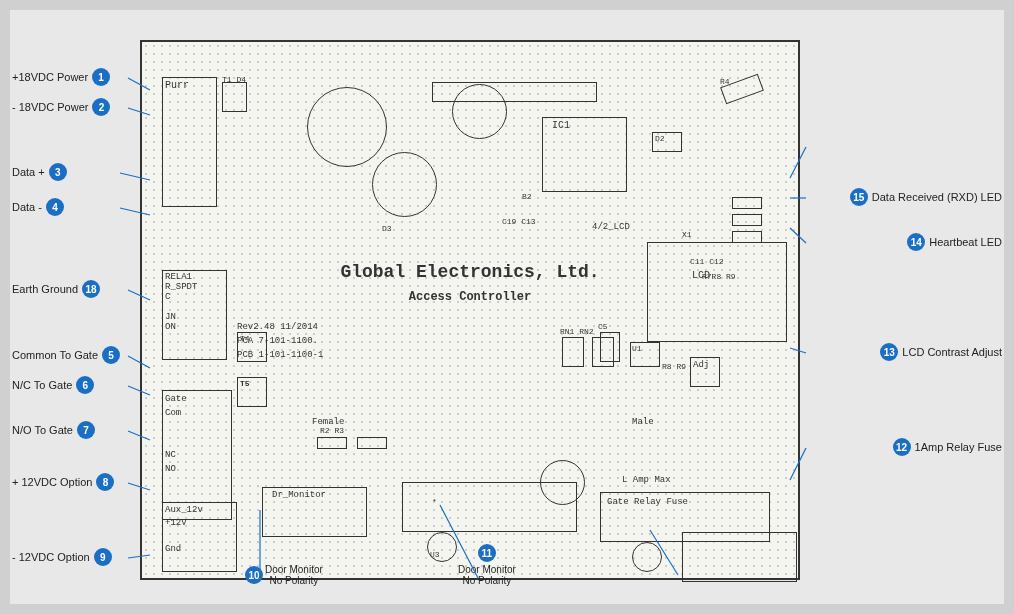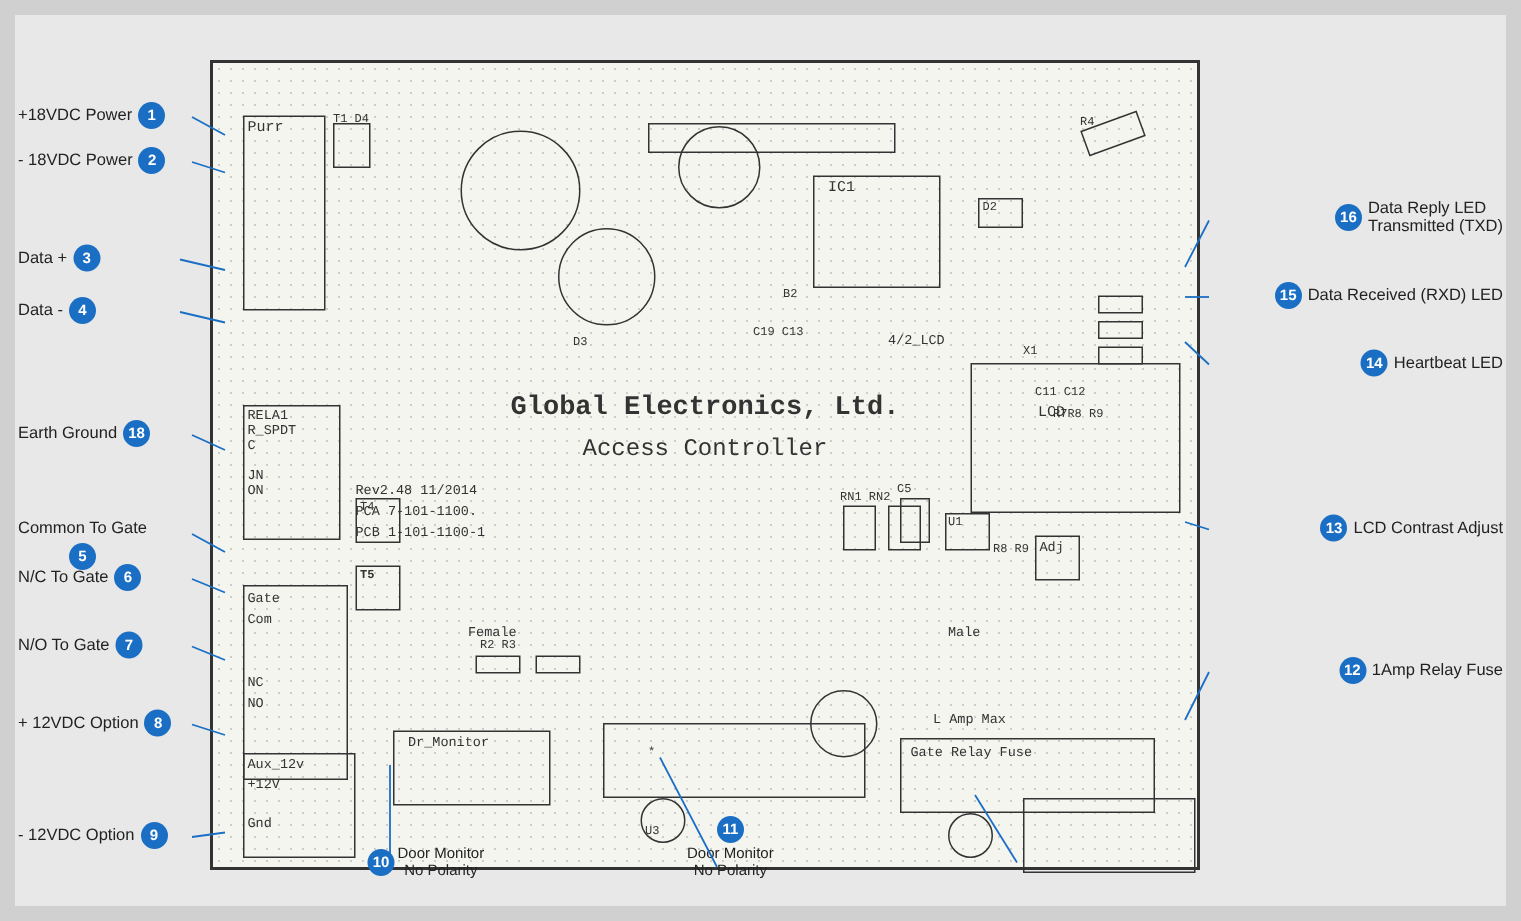--- a/index.html
+++ b/index.html
@@ -279,10 +279,6 @@
     <div class="circle-badge">9</div>
   </div>
 
-  <div style="position:absolute; top:123px; right:2px; display:flex; align-items:center; gap:4px;">
-    <div class="circle-badge">16</div>
-    <div class="label-text" style="text-align:left;">Data Reply LED<br>Transmitted (TXD)</div>
-  </div>
 
   <div style="position:absolute; top:178px; right:2px; display:flex; align-items:center; gap:4px;">
     <div class="circle-badge">15</div>

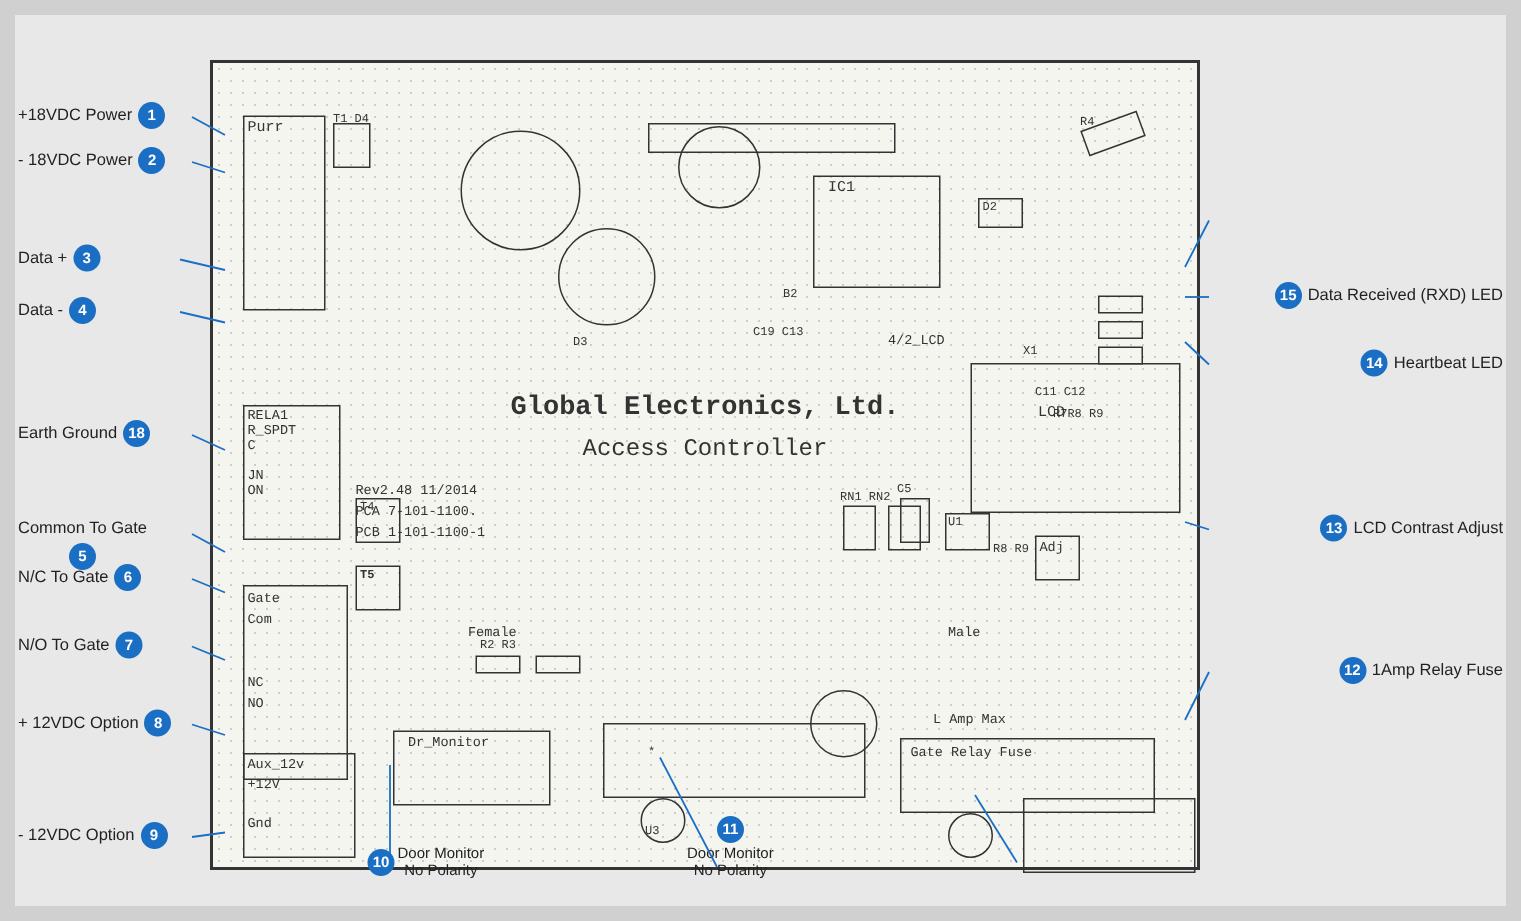--- a/index.html
+++ b/index.html
@@ -99,8 +99,8 @@
     .pcb-subtitle {
       position: absolute;
       font-family: 'Courier New', monospace;
-      font-size: 16px;
-      font-weight: normal;
+      font-size: 12px;
+      font-weight: bold;
       color: #333;
       text-align: center;
       width: 100%;

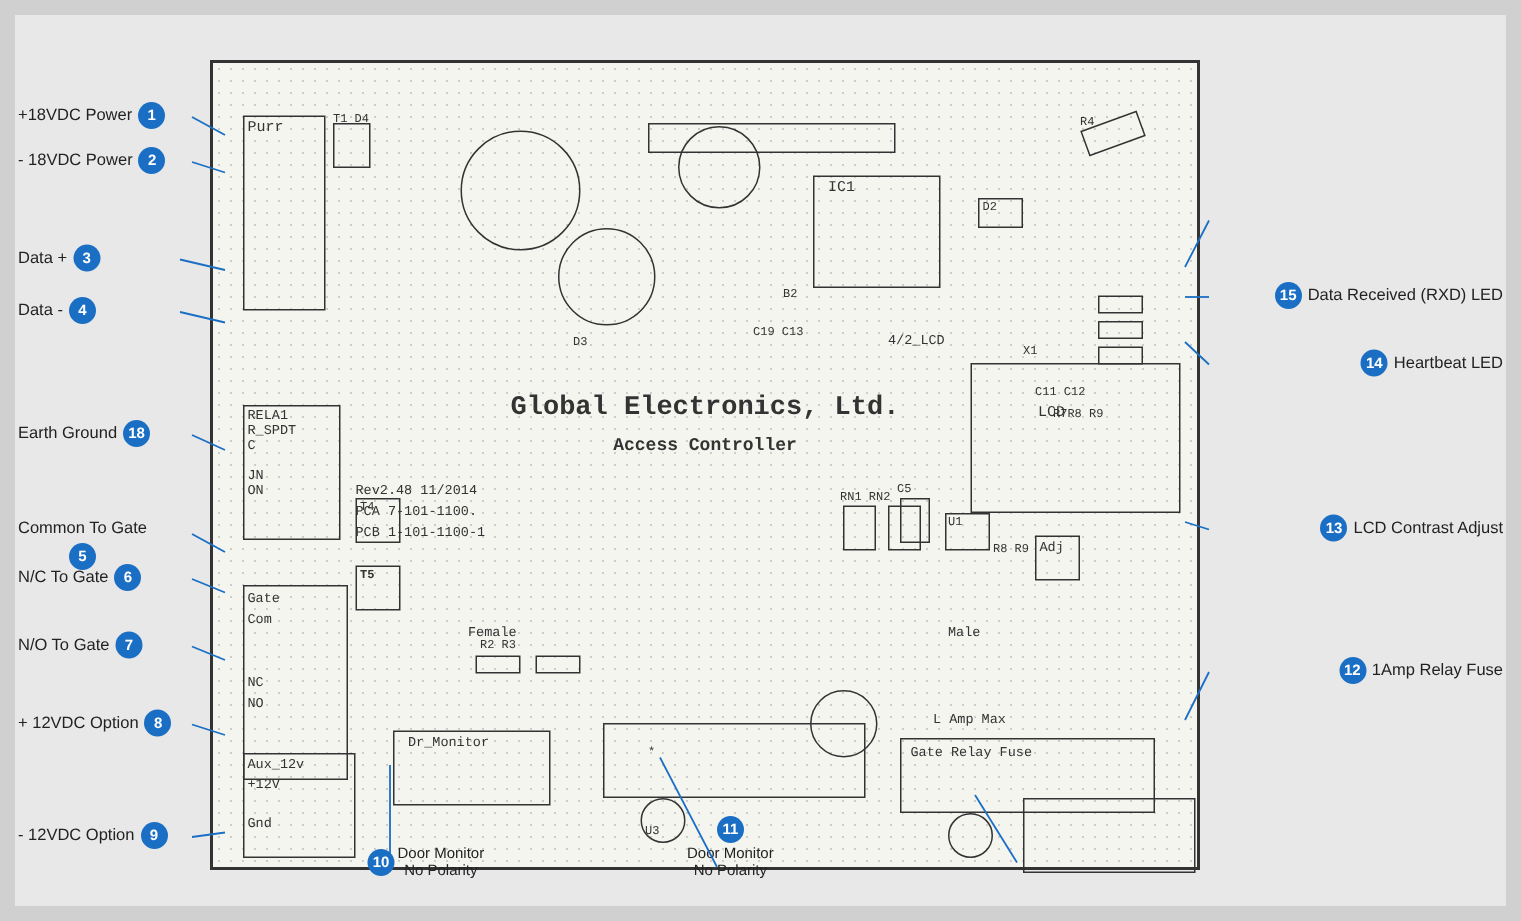--- a/index.html
+++ b/index.html
@@ -254,7 +254,7 @@
     <div class="circle-badge">18</div>
   </div>
 
-  <div class="label-left" style="position:absolute; top:336px; left:2px; display:flex; align-items:center; gap:4px;flex-direction:column;">
+  <div class="label-left" style="position:absolute; top:336px; left:2px; display:flex; align-items:center; gap:4px;">
     <div class="label-text">Common To Gate</div>
     <div class="circle-badge">5</div>
   </div>

